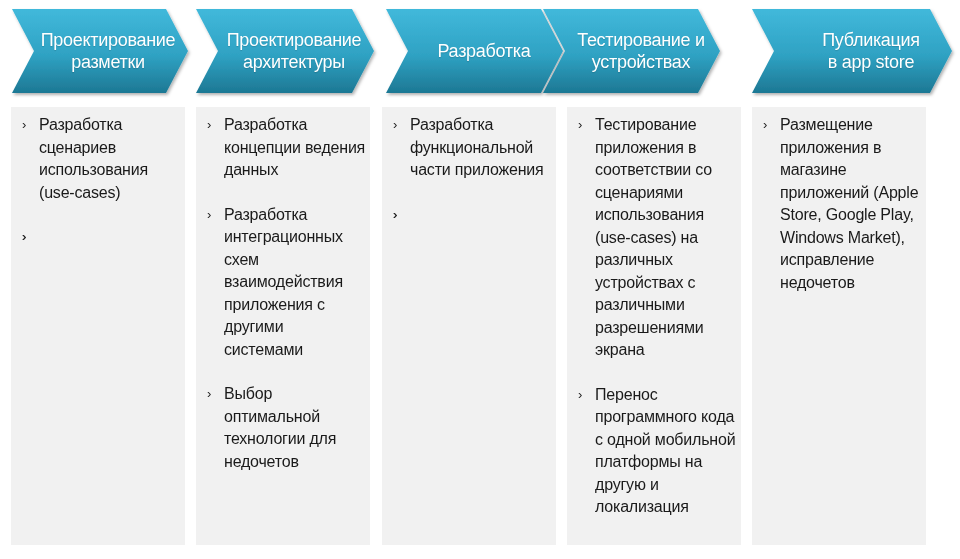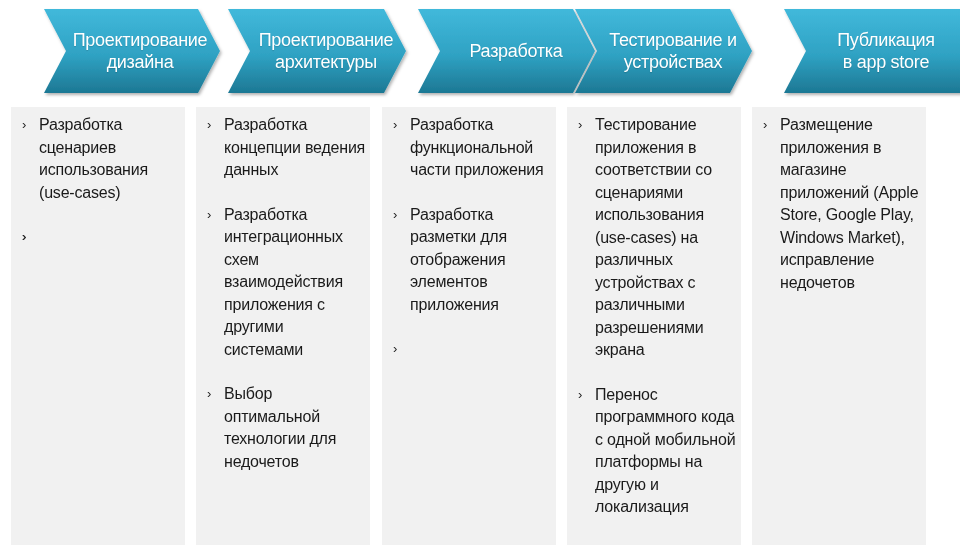--- a/index.html
+++ b/index.html
@@ -5,7 +5,7 @@
   html, body { margin: 0; padding: 0; background: #ffffff; }
   body { width: 960px; height: 559px; position: relative; overflow: hidden;
          font-family: "Liberation Sans", "DejaVu Sans", sans-serif; }
-  .arrows { position: absolute; left: 0; top: 0; width: 927px; height: 100px; margin-left: 32px; }
+  .arrows { position: absolute; left: 0; top: 0; width: 927px; height: 100px; }
   .arrow { position: absolute; top: 9px; height: 85px; width: 200px; }
   .arrow svg { position: absolute; left: 0; top: 0; overflow: visible; }
   .arrow-label { position: absolute; top: 0; height: 84px; display: flex; align-items: center;

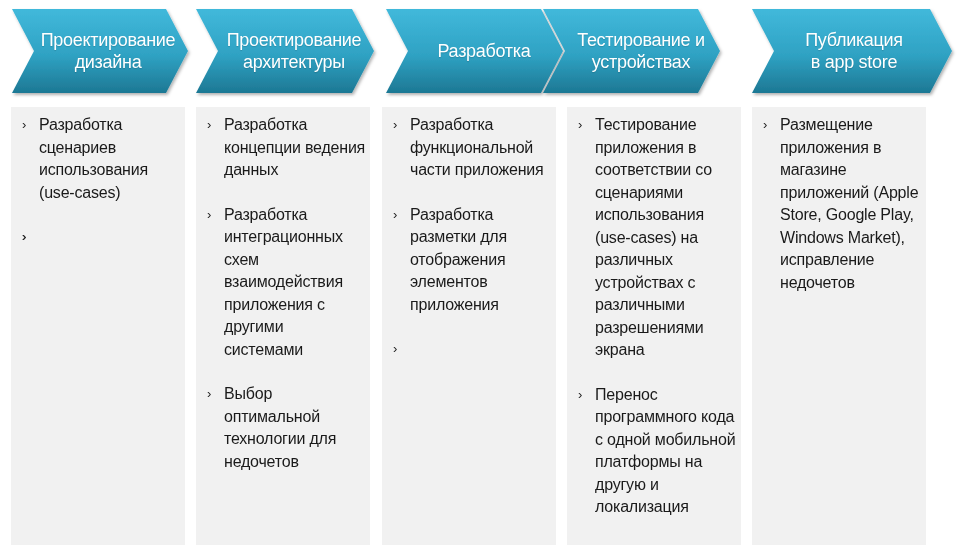--- a/index.html
+++ b/index.html
@@ -76,7 +76,7 @@
     <svg width="210" height="86">
       <polygon points="0,0 178,0 200,42 178,84 0,84 22,42" fill="url(#arrowGrad)" filter="url(#arrowShadow)"></polygon>
     </svg>
-    <div class="arrow-label" style="left:22px; width:160px">
+    <div class="arrow-label" style="left:39px; width:160px">
       <span><span>Публикация</span><br><span>в app store</span></span>
     </div>
   </div>

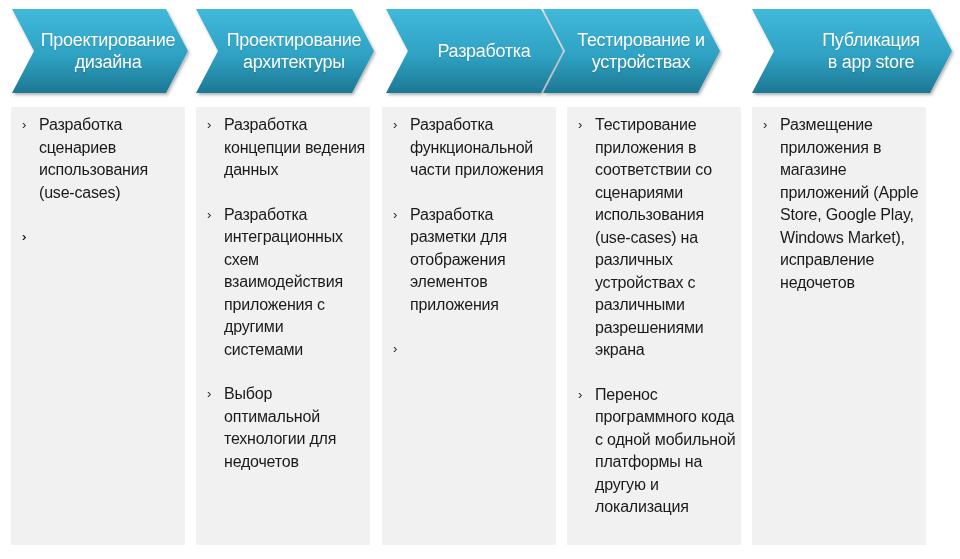--- a/index.html
+++ b/index.html
@@ -41,7 +41,7 @@
       <polygon points="0,0 154,0 176,42 154,84 0,84 22,42" fill="url(#arrowGrad)" filter="url(#arrowShadow)"></polygon>
     </svg>
     <div class="arrow-label" style="left:18px; width:156px">
-      <span><span>Проектирование</span><br><span>дизайна</span></span>
+      <span><span>Проектирование</span><br><span>разметки</span></span>
     </div>
   </div>
 

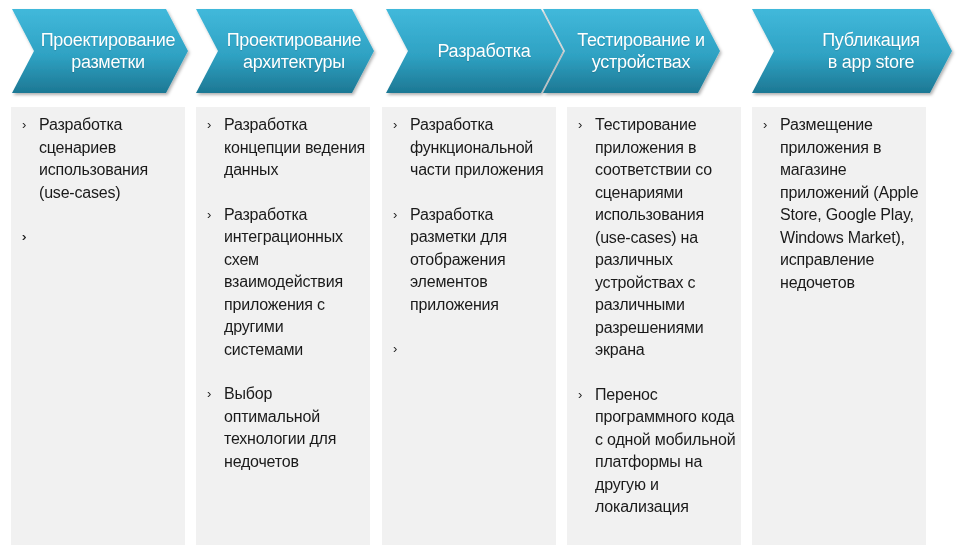--- a/index.html
+++ b/index.html
@@ -101,7 +101,7 @@
 <div class="panel" style="left:382px">
   <ul>
     <li><span class="bullet">›</span><span>Разработка функциональной части приложения</span></li>
-    <li><span class="bullet">›</span><span>Разработка разметки для отображения элементов приложения</span></li>
+    <li><span class="bullet">›</span></li>
     <li><span class="bullet">›</span></li>
   </ul>
 </div>

